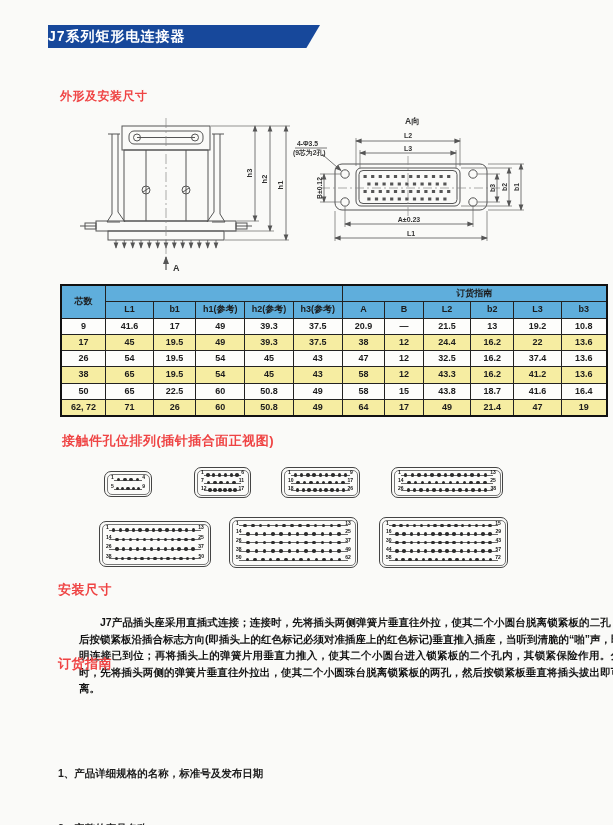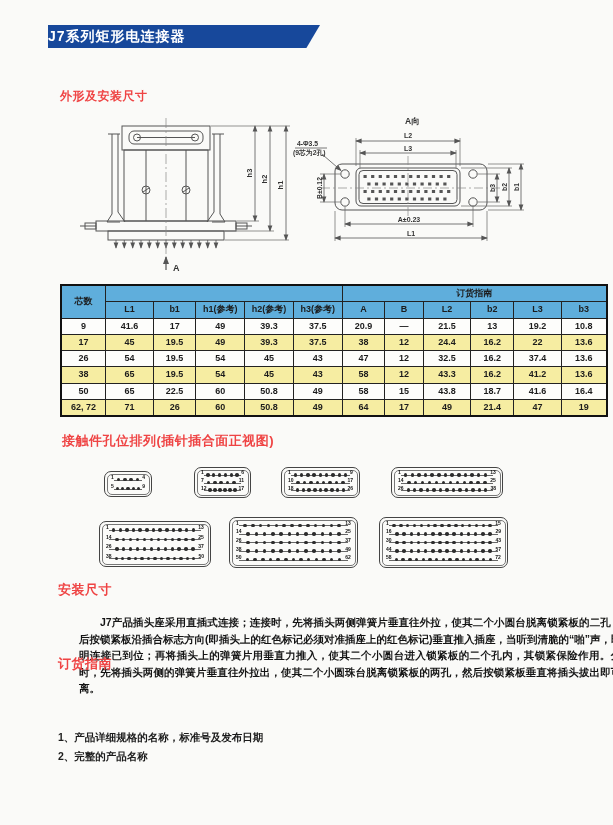--- a/index.html
+++ b/index.html
@@ -45,7 +45,7 @@
   #oper-text  { top:614px; text-indent:2em;margin-left:21px; }
   #order-intro{ top:710px; }
   #ordering-items { position:absolute; left:58px; top:728px; width:553px; font-size:10.5px; font-weight:600; }
-  #ordering-items div { line-height:19px; }
+  #ordering-items div { line-height:19px;margin-top:36px; }
 </style>
 </head>
 <body>

